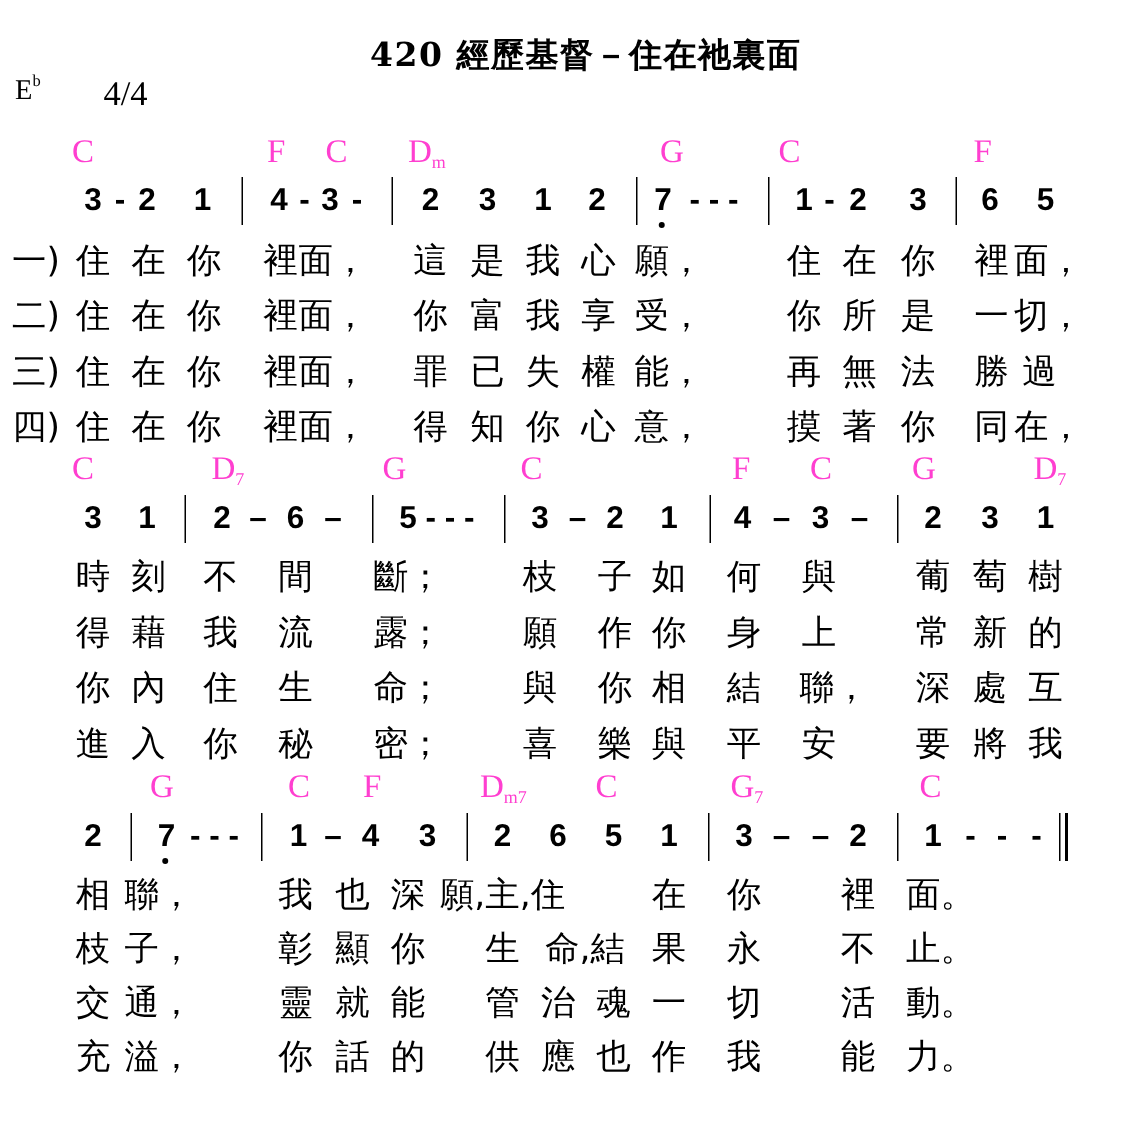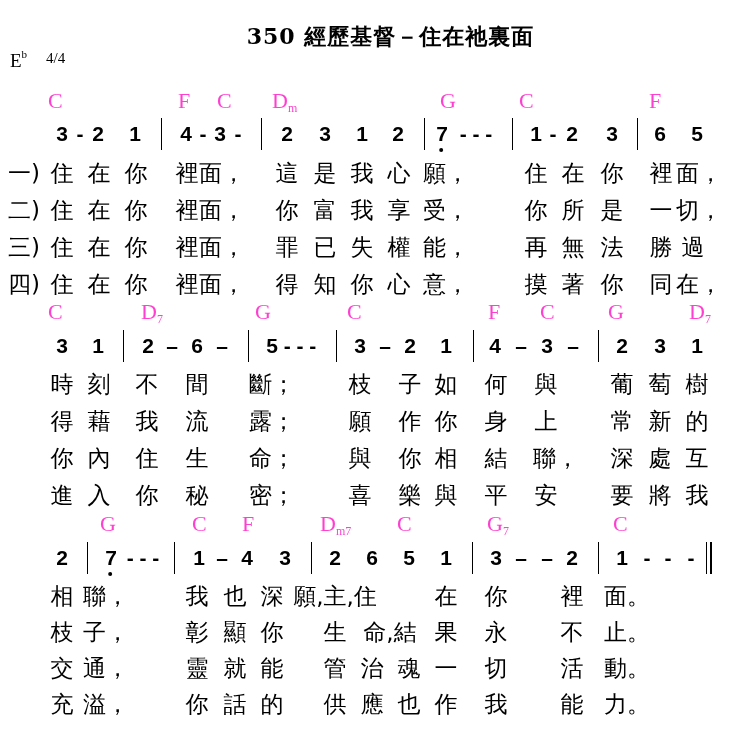--- a/index.html
+++ b/index.html
@@ -22,7 +22,7 @@
 </head>
 <body>
 
-<div class="abs title">350  經歷基督－住在祂裏面</div>
+<div class="abs title">420  經歷基督－住在祂裏面</div>
 <div class="abs key"><span>E</span><sup>b</sup></div>
 <div class="abs meter">4/4</div>
 

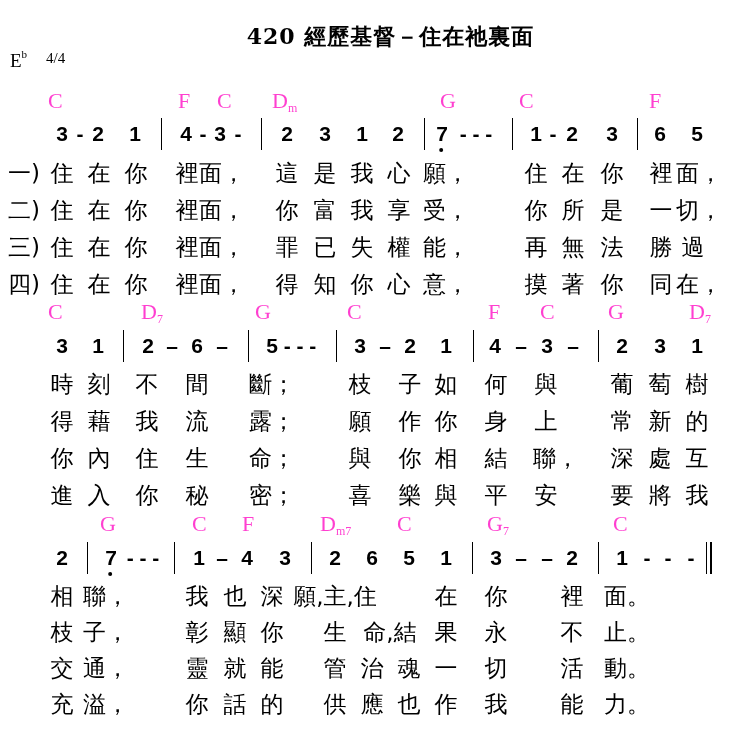--- a/index.html
+++ b/index.html
@@ -8,7 +8,7 @@
   .title { left:0; width:751px; top:22px; text-align:center; font-family:"DejaVu Serif", serif; font-weight:bold; font-size:22px; padding-left:30px; box-sizing:border-box; letter-spacing:1px; }
   .key { left:10px; top:50px; font-family:"Liberation Serif", serif; font-size:19px; }
   .key sup { font-size:11px; vertical-align:top; position:relative; top:-2px; }
-  .meter { left:46px; top:50px; font-family:"Liberation Serif", serif; font-size:15px; }
+  .meter { left:69px; top:50px; font-family:"Liberation Serif", serif; font-size:23px; }
   .chord { font-family:"Liberation Serif", serif; font-size:22px; color:#ff3fd0; }
   .chord sub { font-size:12px; vertical-align:baseline; position:relative; top:4px; }
   .note { font-family:"Liberation Sans", sans-serif; font-weight:bold; font-size:21px; transform:translateX(-50%); }

